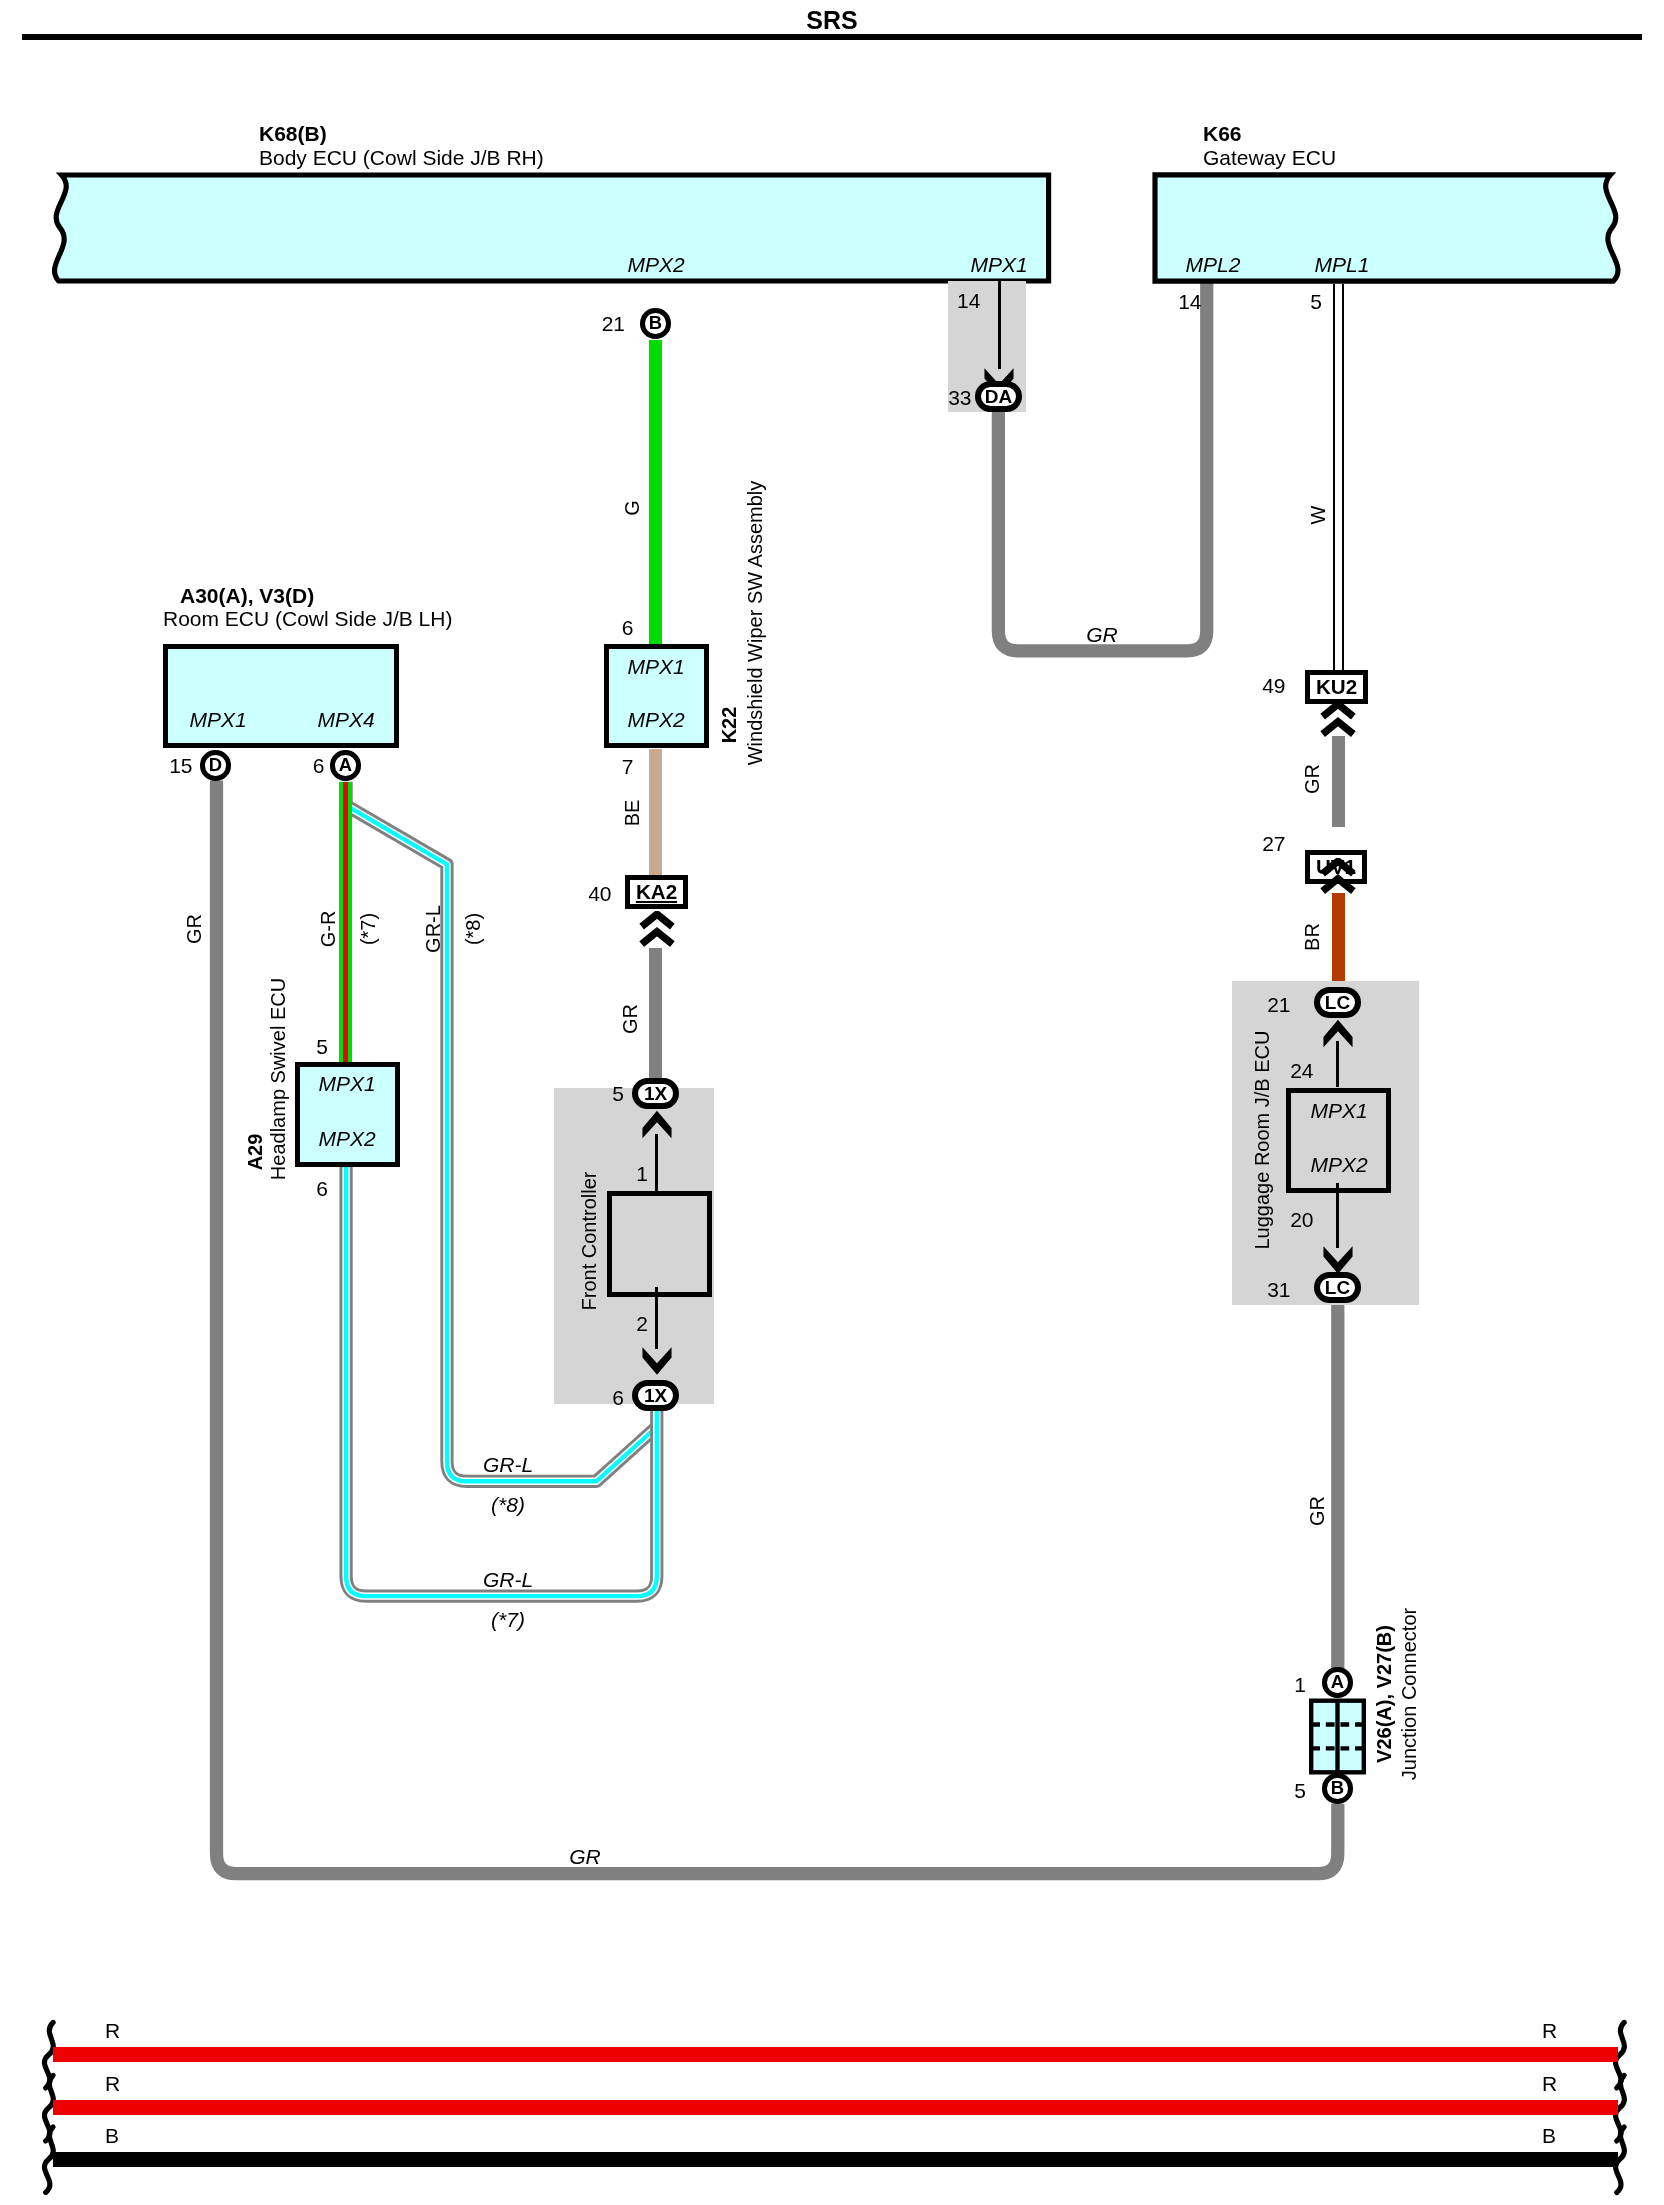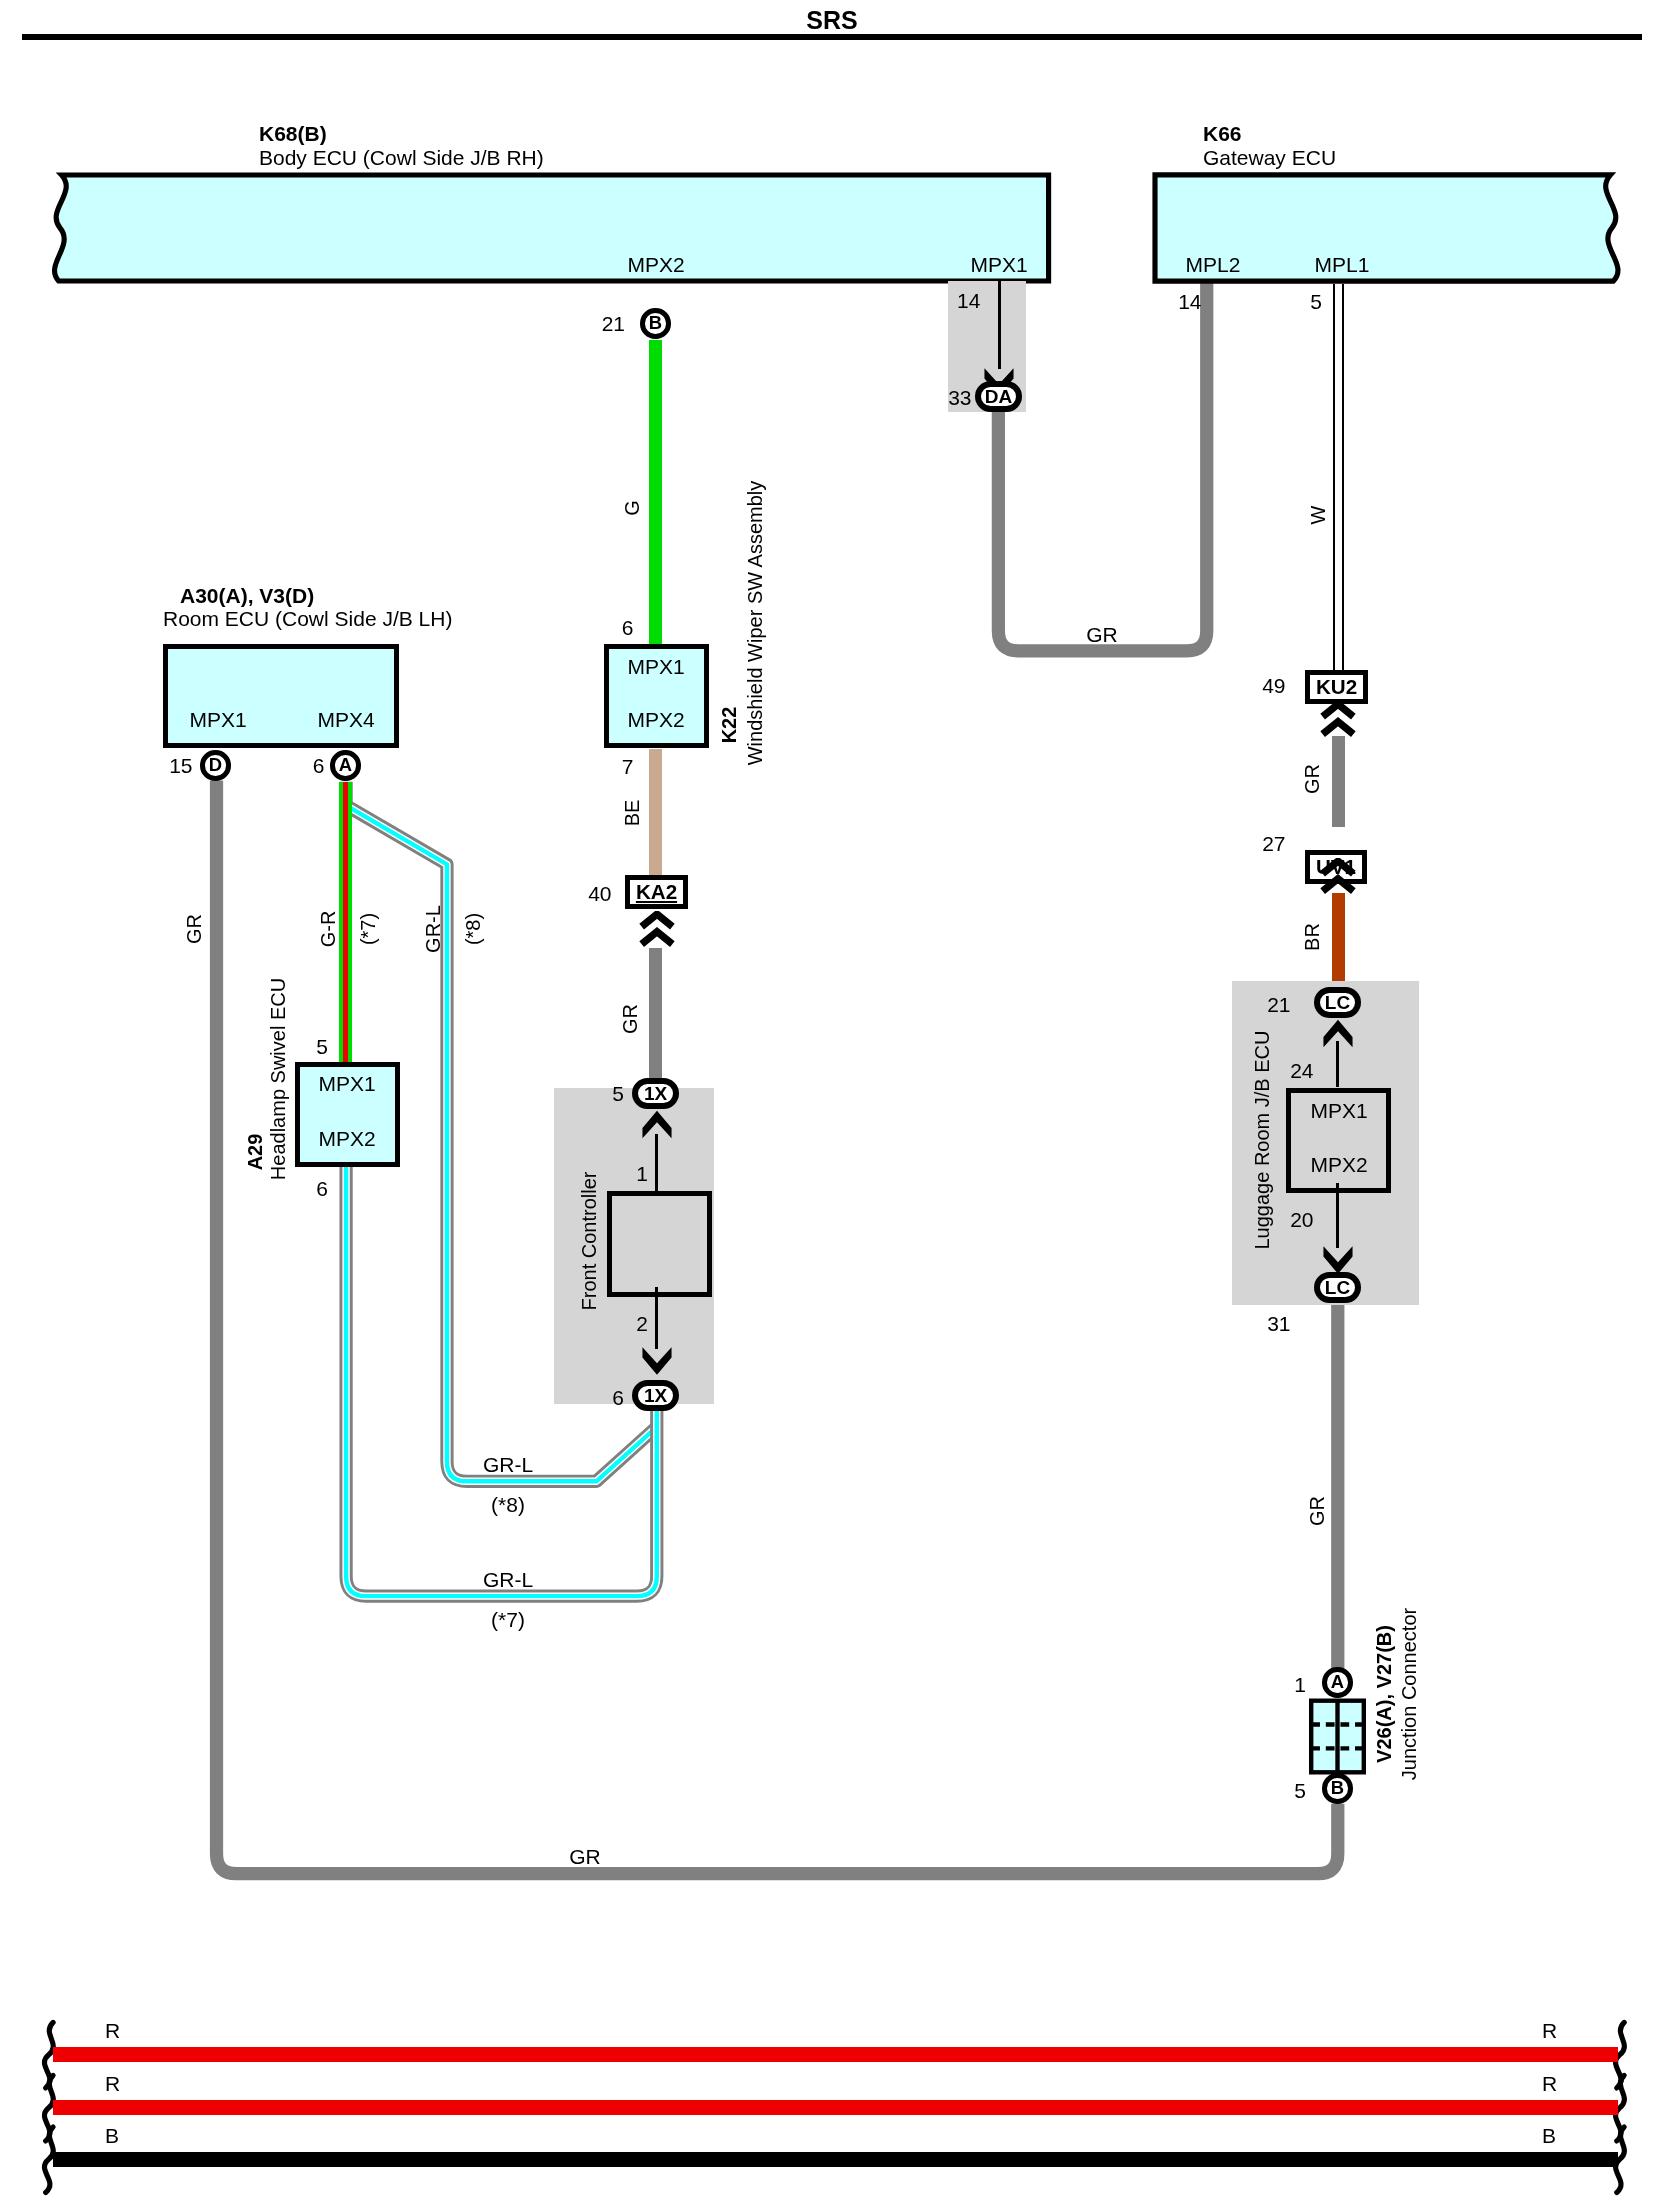--- a/index.html
+++ b/index.html
@@ -8,7 +8,7 @@
   .abs{position:absolute;}
   .lbl{position:absolute;font-size:21px;line-height:1.15;white-space:nowrap;}
   .bold{font-weight:bold;}
-  .cx{transform:translateX(-50%);}
+  .cx{transform:translateX(-50%);font-style:italic;}
   .vlabel{position:absolute;font-size:20px;white-space:nowrap;
           transform:translate(-50%,-50%) rotate(-90deg);}
   .rule{position:absolute;background:#000;}

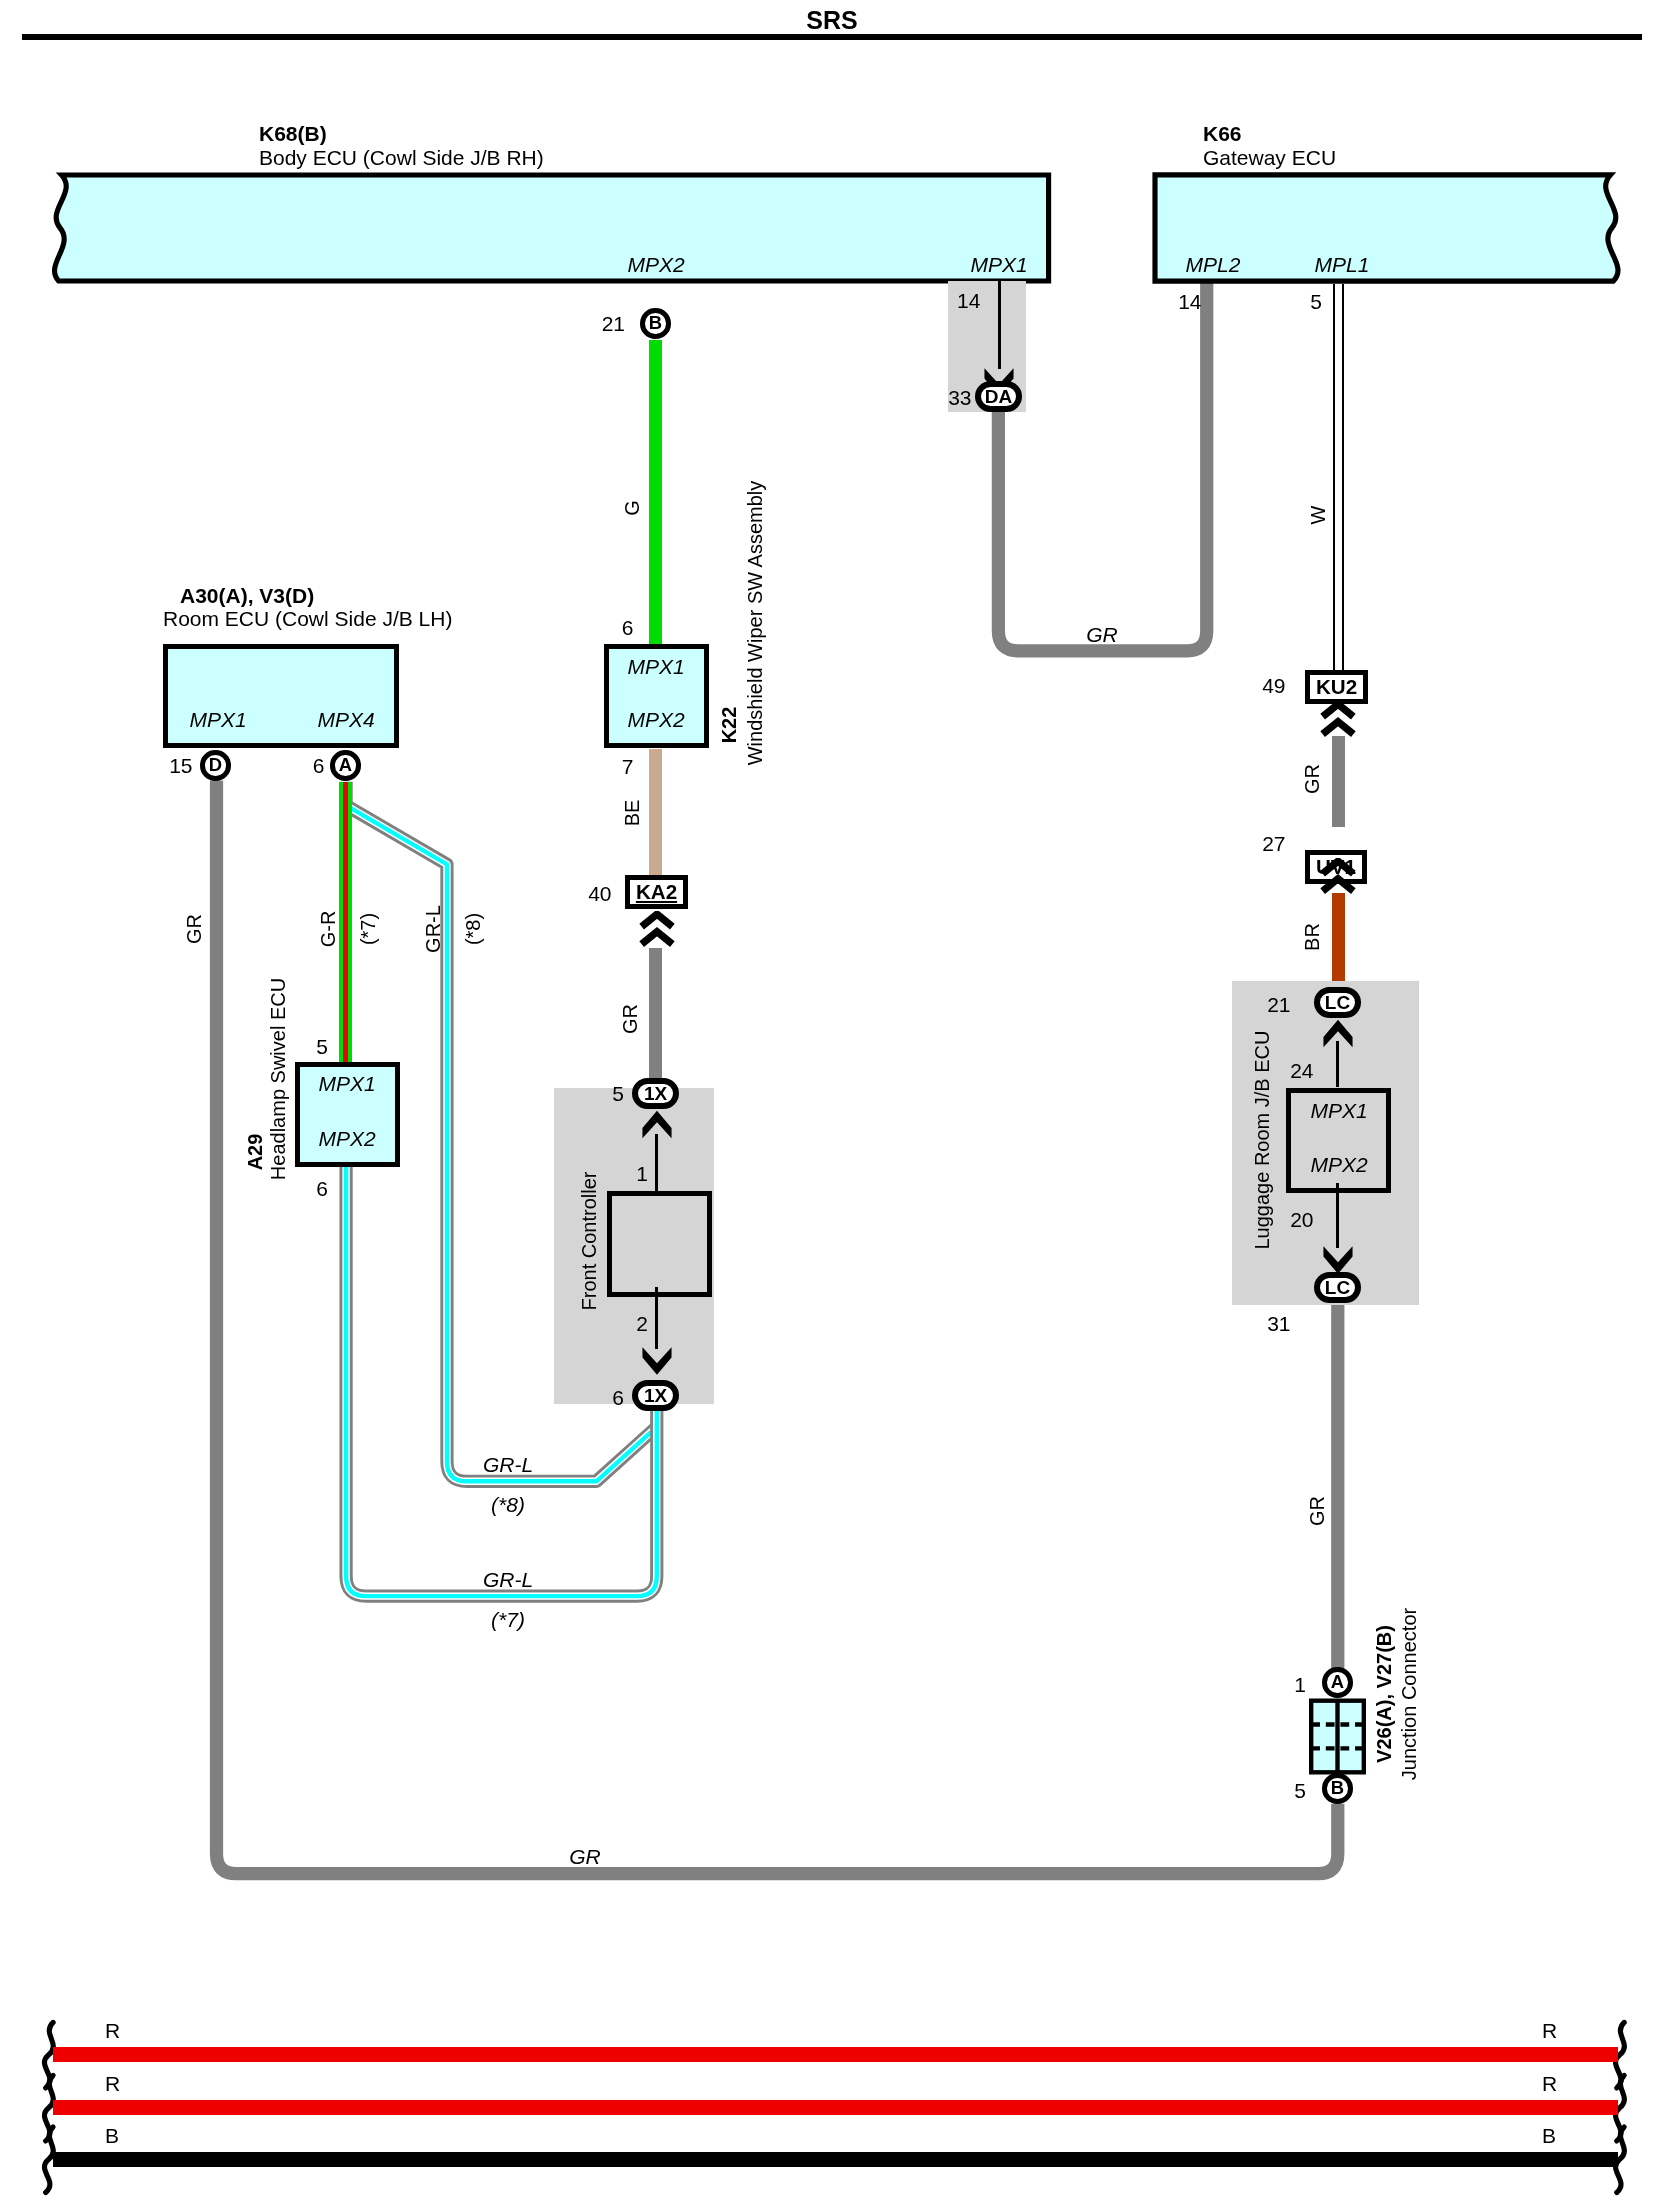--- a/index.html
+++ b/index.html
@@ -150,7 +150,7 @@
   <svg class="icon" style="left:1322px;top:1246px;" width="32" height="29.5" viewBox="0 0 44 40">
     <path d="M2,0 L22,22 L42,0 L42,14 L22,38 L2,14 Z"></path>
   </svg>
-  <div class="lbl" style="left:1261px;top:1278px;width:29.5px;text-align:right;margin-top:34px;">31</div>
+  <div class="lbl" style="left:1261px;top:1278px;width:29.5px;text-align:right;">31</div>
   <div class="scon" style="left:1314px;top:1272px;">
     <span>LC</span>
   </div>

